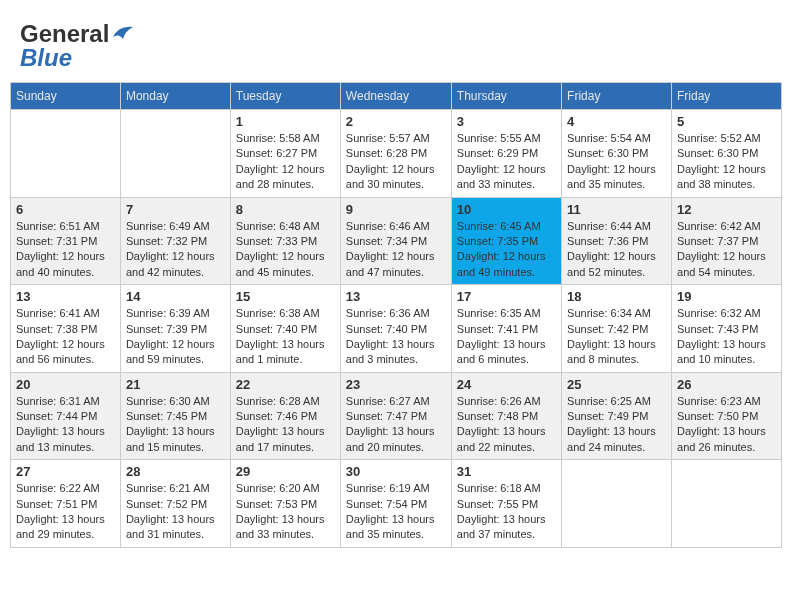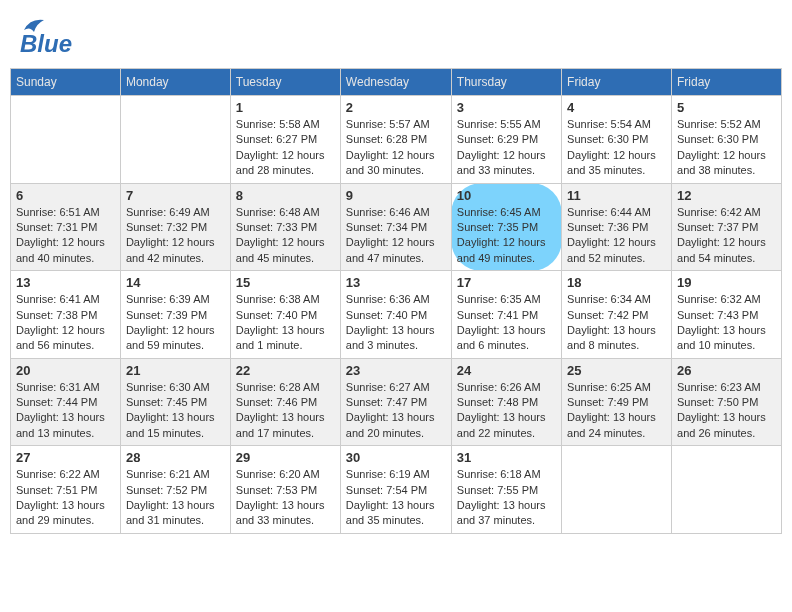--- a/index.html
+++ b/index.html
@@ -84,6 +84,7 @@
 <div class="header">
   <div class="logo">
     <div style="display:flex; align-items:center;">
+      <span style="font-size:24px; font-weight:bold; color:#333;">General</span>
       <svg width="22" height="18" viewBox="0 0 22 18" style="margin-left:2px; margin-top:-4px;">
         <path d="M2 14 Q8 2 22 4 Q14 8 12 16 Q8 10 2 14Z" fill="#2e6db4"></path>
       </svg>

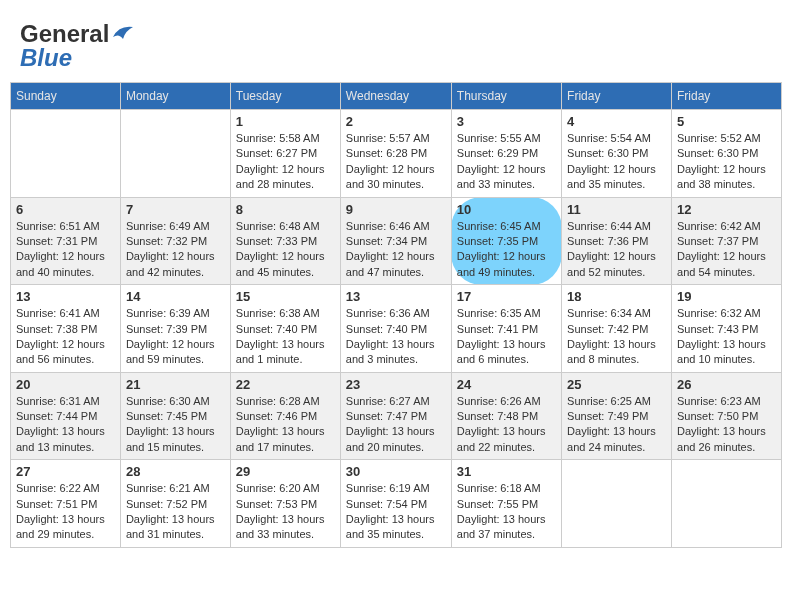--- a/index.html
+++ b/index.html
@@ -151,7 +151,7 @@
           <span class="day-number">9</span>
           <div class="day-info">Sunrise: 6:46 AM<br>Sunset: 7:34 PM<br>Daylight: 12 hours and 47 minutes.</div>
         </td>
-        <td style="background-color: #7dd3fc; border-radius: 31px;">
+        <td style="background-color: #0ea5e9;">
           <span class="day-number">10</span>
           <div class="day-info">Sunrise: 6:45 AM<br>Sunset: 7:35 PM<br>Daylight: 12 hours and 49 minutes.</div>
         </td>

